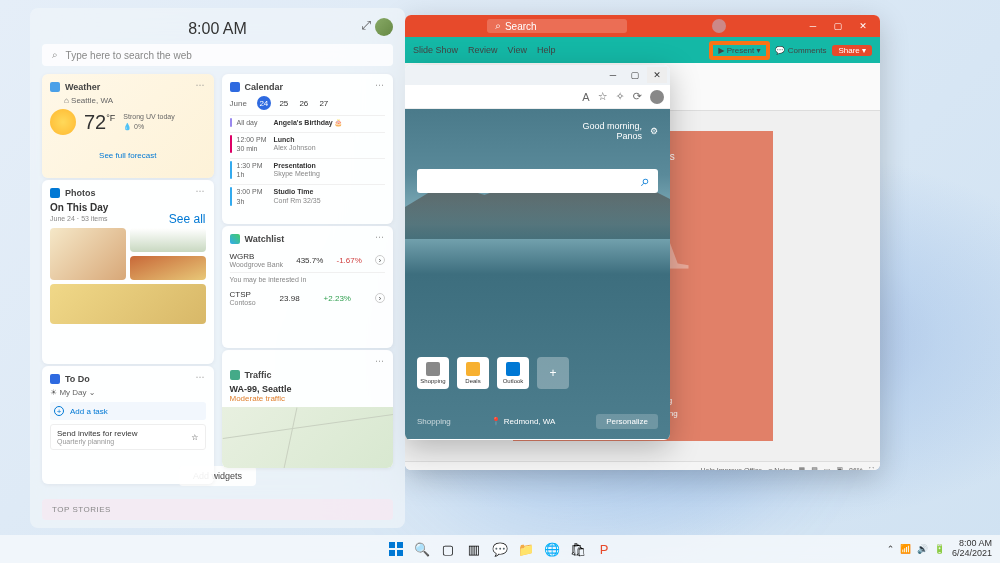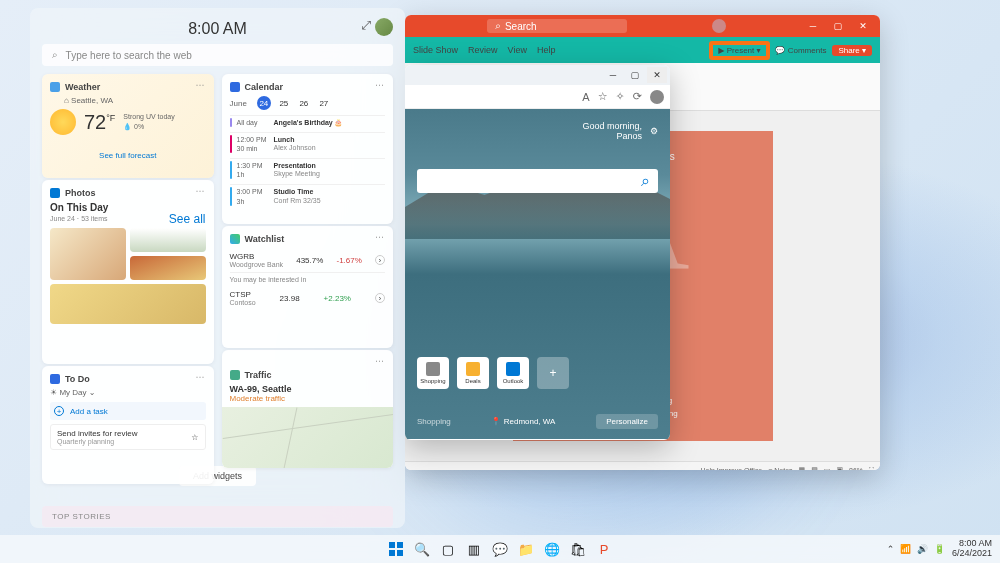--- a/index.html
+++ b/index.html
@@ -122,7 +122,7 @@
 .map::after{width:1px;height:100%;left:40%;transform:rotate(12deg)}
 
 .add-widgets{background:rgba(255,255,255,.9);border-radius:4px;padding:5px 14px;font-size:9px;margin:8px auto 0;width:fit-content;color:#444}
-.top-stories{background:rgba(250,230,240,.6);border-radius:4px;padding:6px 10px;font-size:8px;color:#888;margin-top:20px;letter-spacing:.5px}
+.top-stories{background:rgba(250,230,240,.6);border-radius:4px;padding:6px 10px;font-size:8px;color:#888;margin-top:13px;letter-spacing:.5px}
 </style>
 </head>
 <body>

